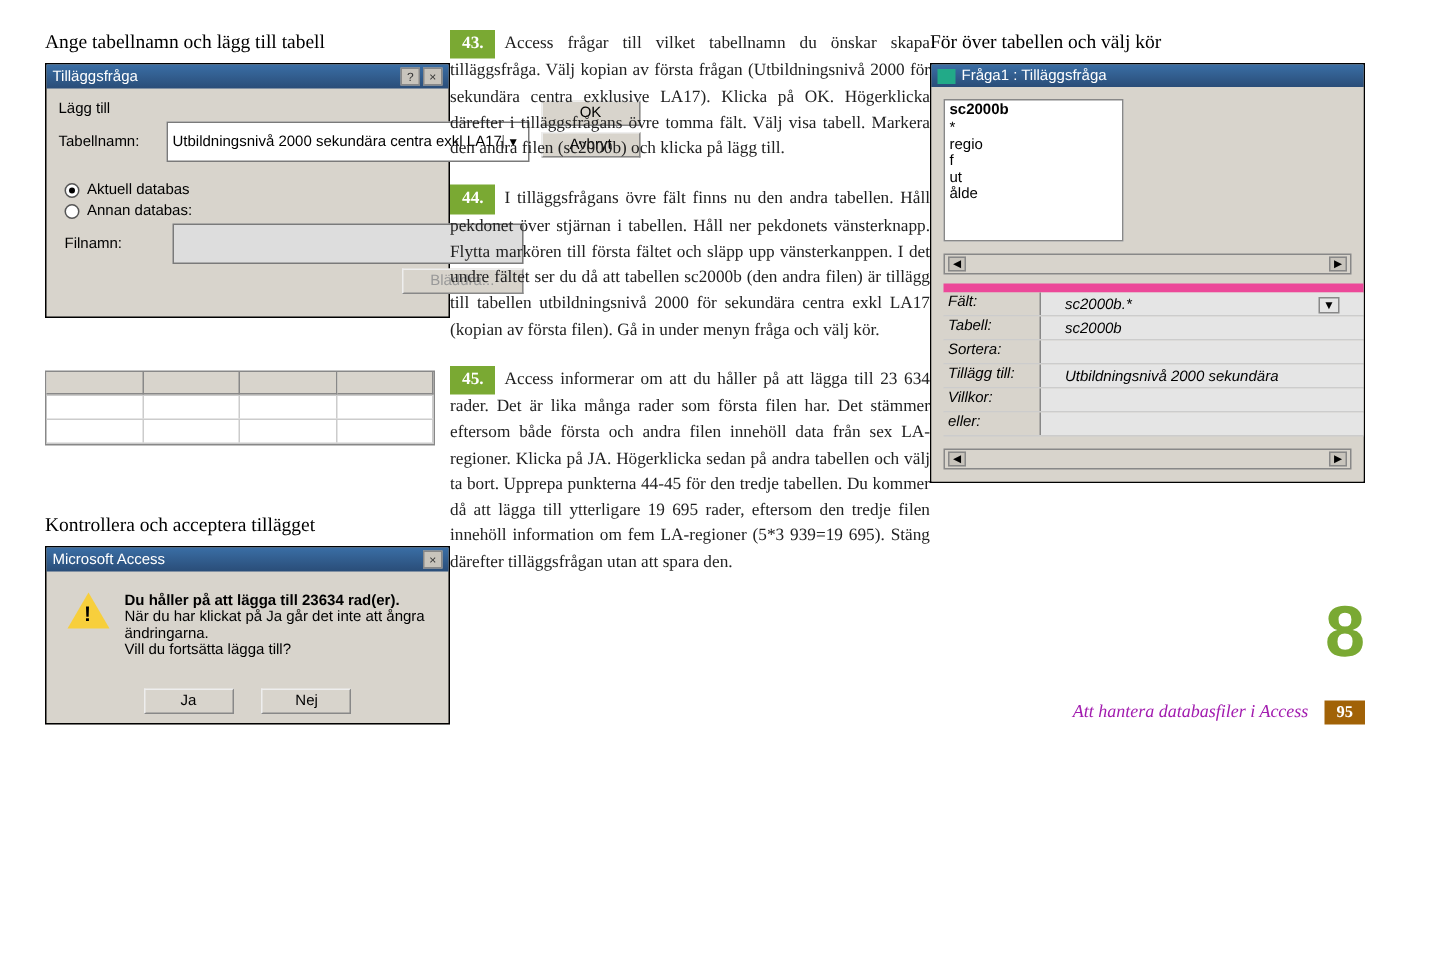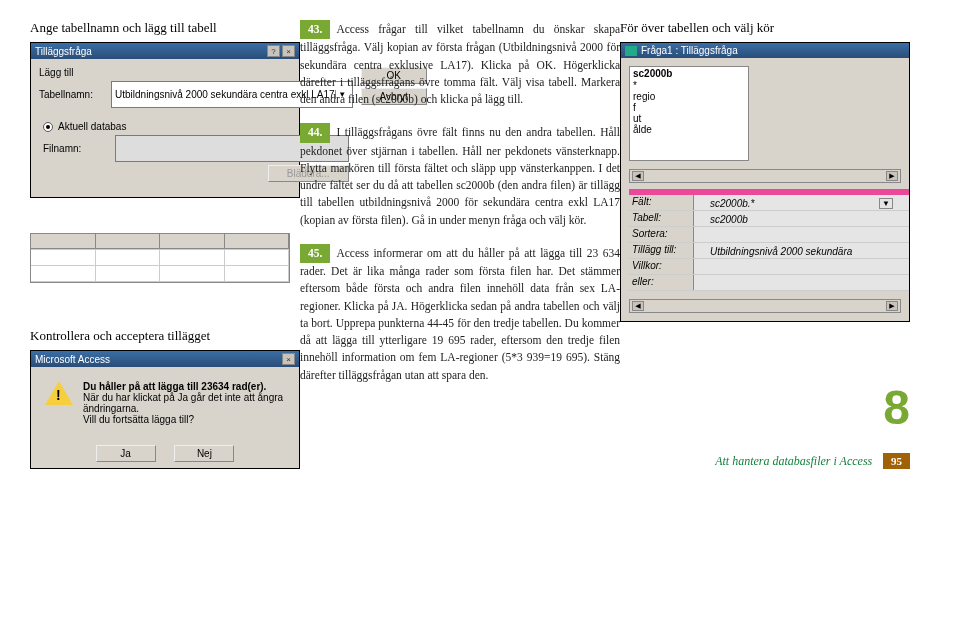--- a/index.html
+++ b/index.html
@@ -199,6 +199,10 @@
                   <span>Aktuell databas</span>
                 </div>
                 <div class="form-row">
+                  <span class="radio"></span>
+                  <span>Annan databas:</span>
+                </div>
+                <div class="form-row">
                   <span class="form-lbl">Filnamn:</span>
                   <span class="inp" style="background:#ddd;"></span>
                 </div>

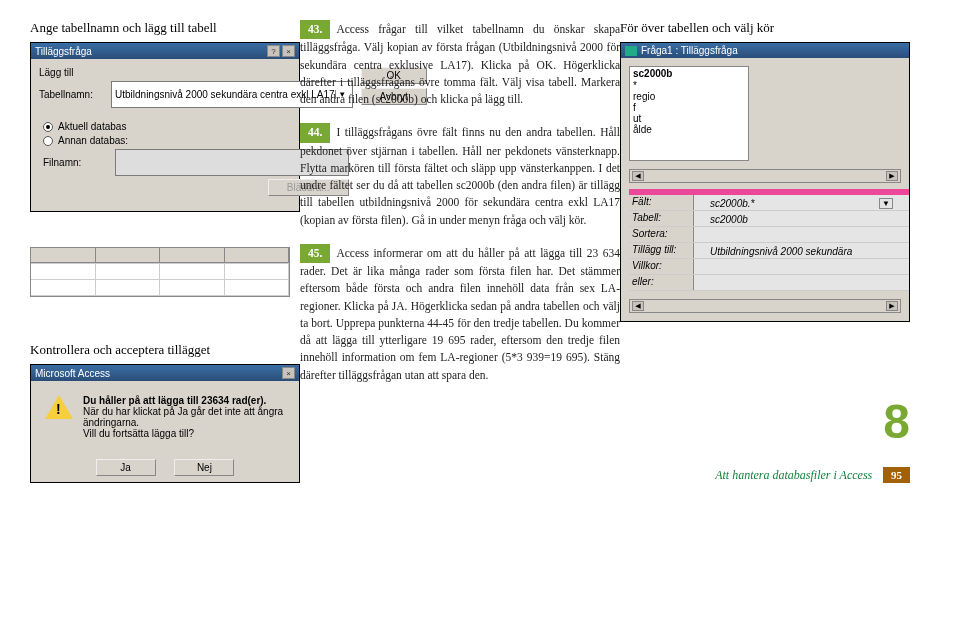--- a/index.html
+++ b/index.html
@@ -148,7 +148,7 @@
     text-align: right;
     font-family: Georgia, serif;
   }
-  .footer .cat { color: #15803d; font-style: italic; font-size: 12px; margin-right: 8px; }
+  .footer .cat { color: #a21caf; font-style: italic; font-size: 12px; margin-right: 8px; }
   .footer .pg {
     background: #a16207;
     color: #fff;

